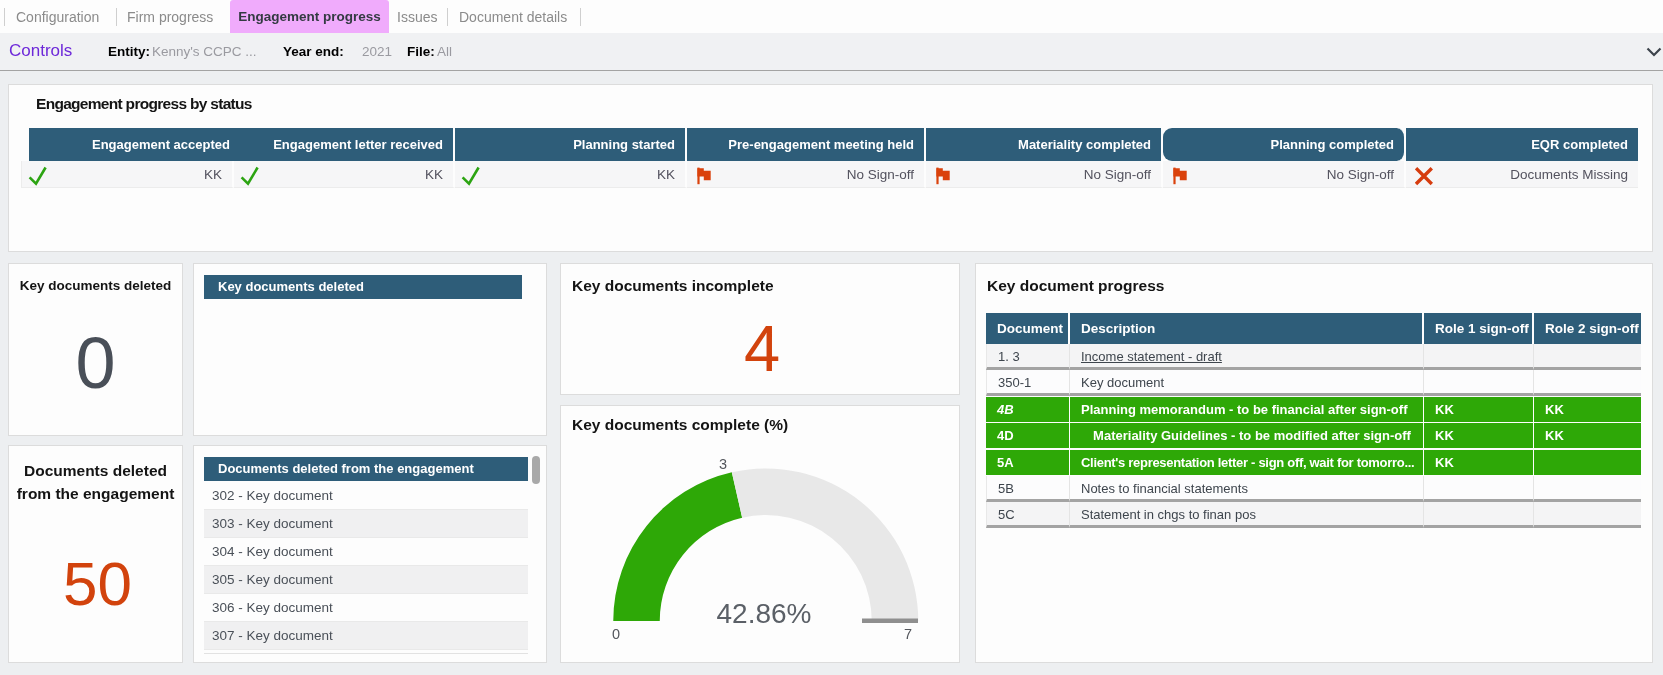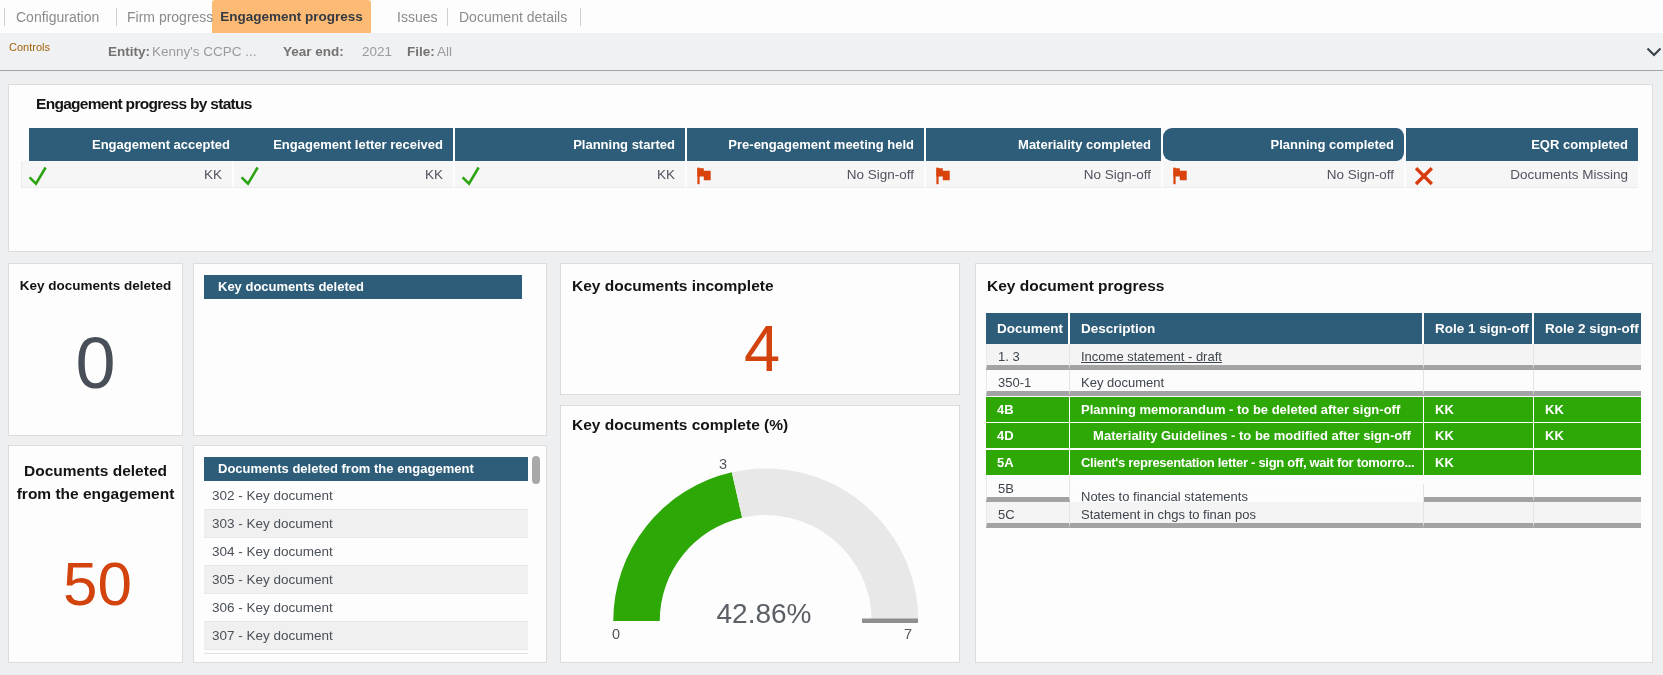--- a/index.html
+++ b/index.html
@@ -11,7 +11,7 @@
 
   
   #tabbar { left:0; top:0; width:1663px; height:33px; background:#fdfdfd; }
-  #activetab { left:212px; top:0; width:159px; height:40px; background:#fdba74; border-radius:3px 3px 0 0; }
+  #activetab { left:230px; top:0; width:159px; height:40px; background:#f0abfc; border-radius:3px 3px 0 0; }
   #activetab span { position:absolute; left:0; right:0; top:9px; text-align:center; font-size:13.5px; font-weight:bold; color:#333a42; }
   .tabtxt { position:absolute; top:9px; font-size:14px; color:#8b8b8b; }
   .tabsep { position:absolute; top:8px; width:1px; height:18px; background:#cfcfcf; }

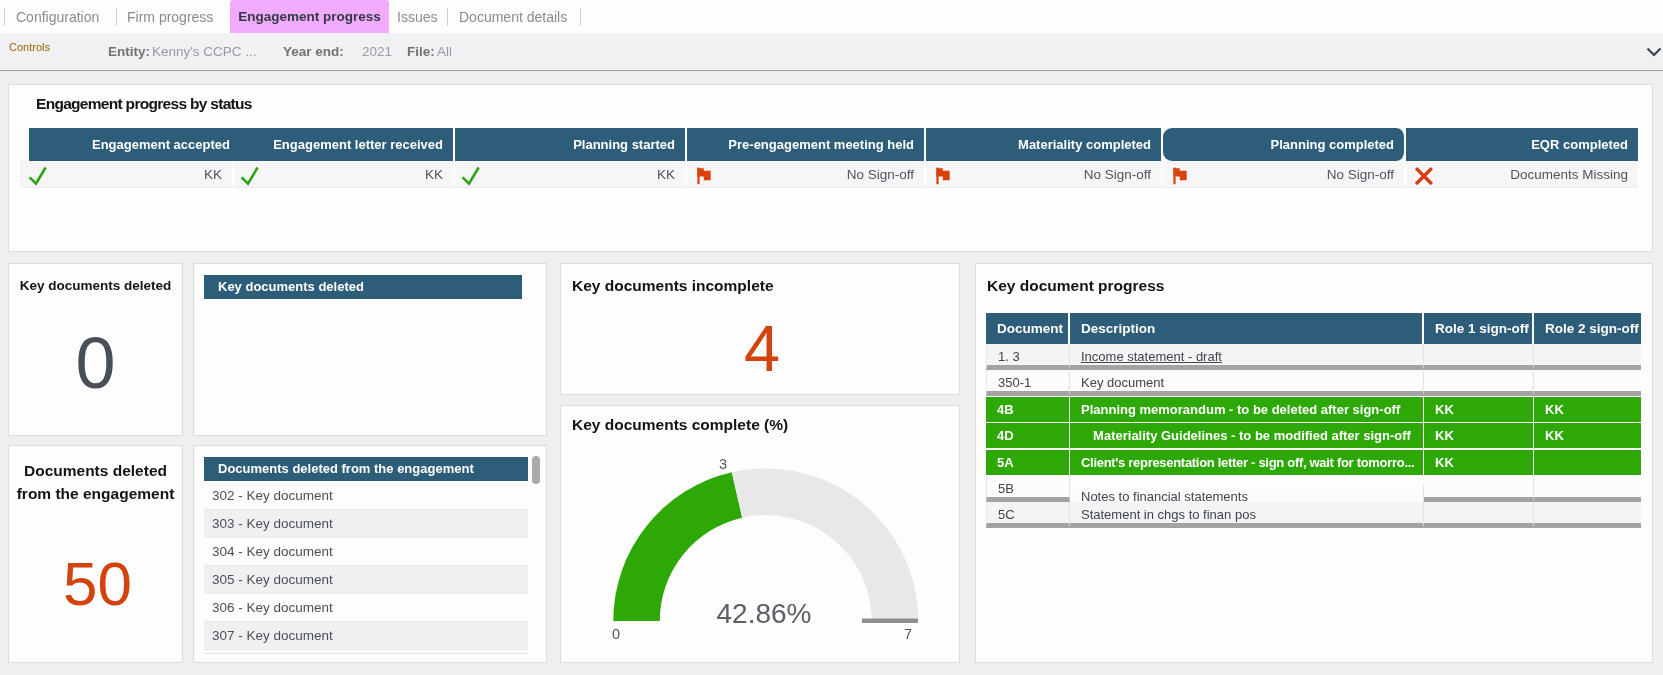--- a/index.html
+++ b/index.html
@@ -53,7 +53,7 @@
 <div class="tabsep" style="left:580px;"></div>
 
 <div class="abs" id="controls">
-  <div class="abs" style="left:9px; top:8px; font-size:11px; color:#a16207;">Controls</div>
+  <div class="abs" style="left:9px; top:8px; font-size:17px; color:#6d28d9;">Controls</div>
   <div class="lbl" style="left:108px;">Entity:</div>
   <div class="val" style="left:152px;">Kenny's CCPC ...</div>
   <div class="lbl" style="left:283px;">Year end:</div>

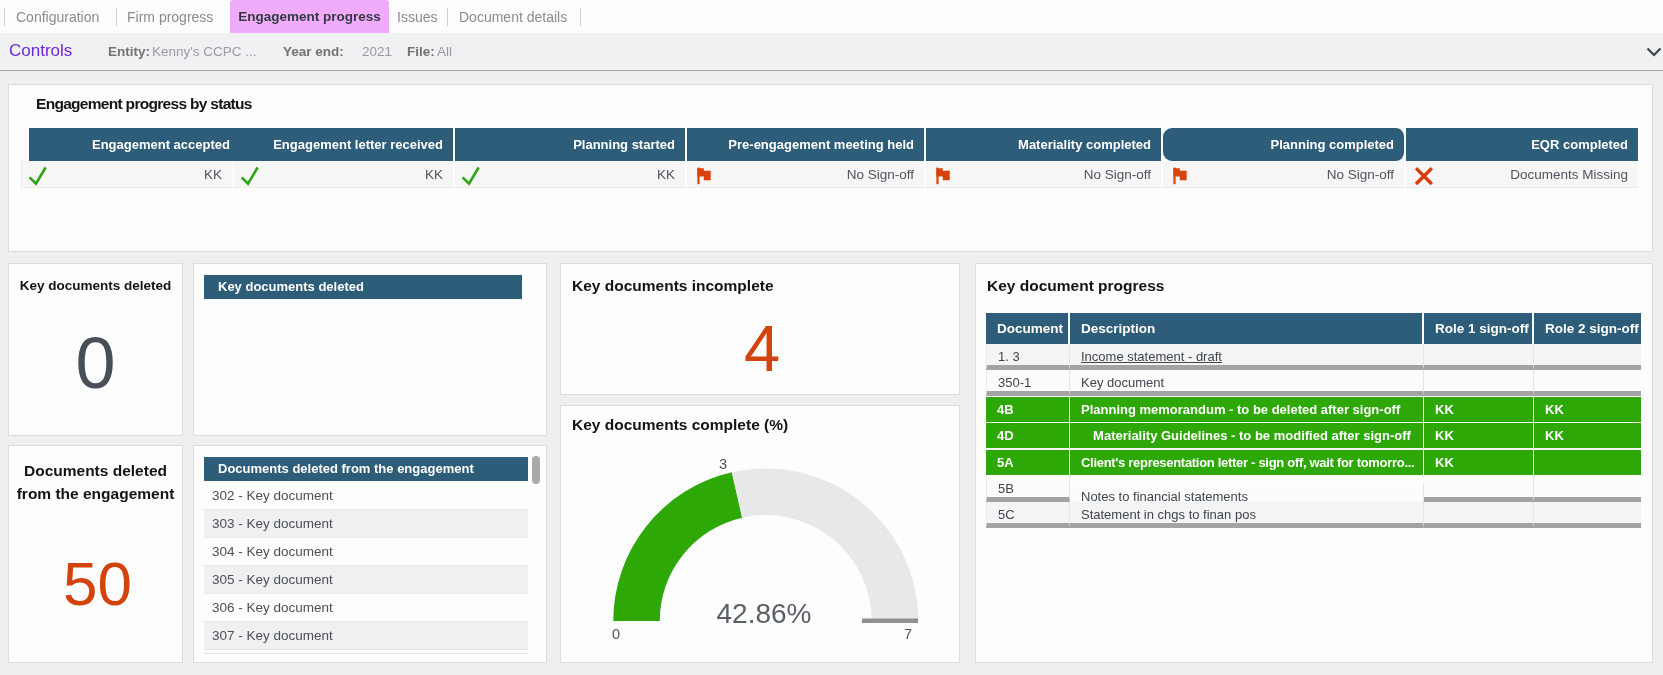--- a/index.html
+++ b/index.html
@@ -18,7 +18,7 @@
 
   
   #controls { left:0; top:33px; width:1663px; height:38px; background:#f0f1f3; border-bottom:1px solid #a3a3a3; }
-  #controls .lbl { position:absolute; top:11px; font-size:13.5px; font-weight:bold; color:#737373; }
+  #controls .lbl { position:absolute; top:11px; font-size:13.5px; font-weight:bold; color:#000000; }
   #controls .val { position:absolute; top:11px; font-size:13.5px; color:#9a9aa0; }
 
   

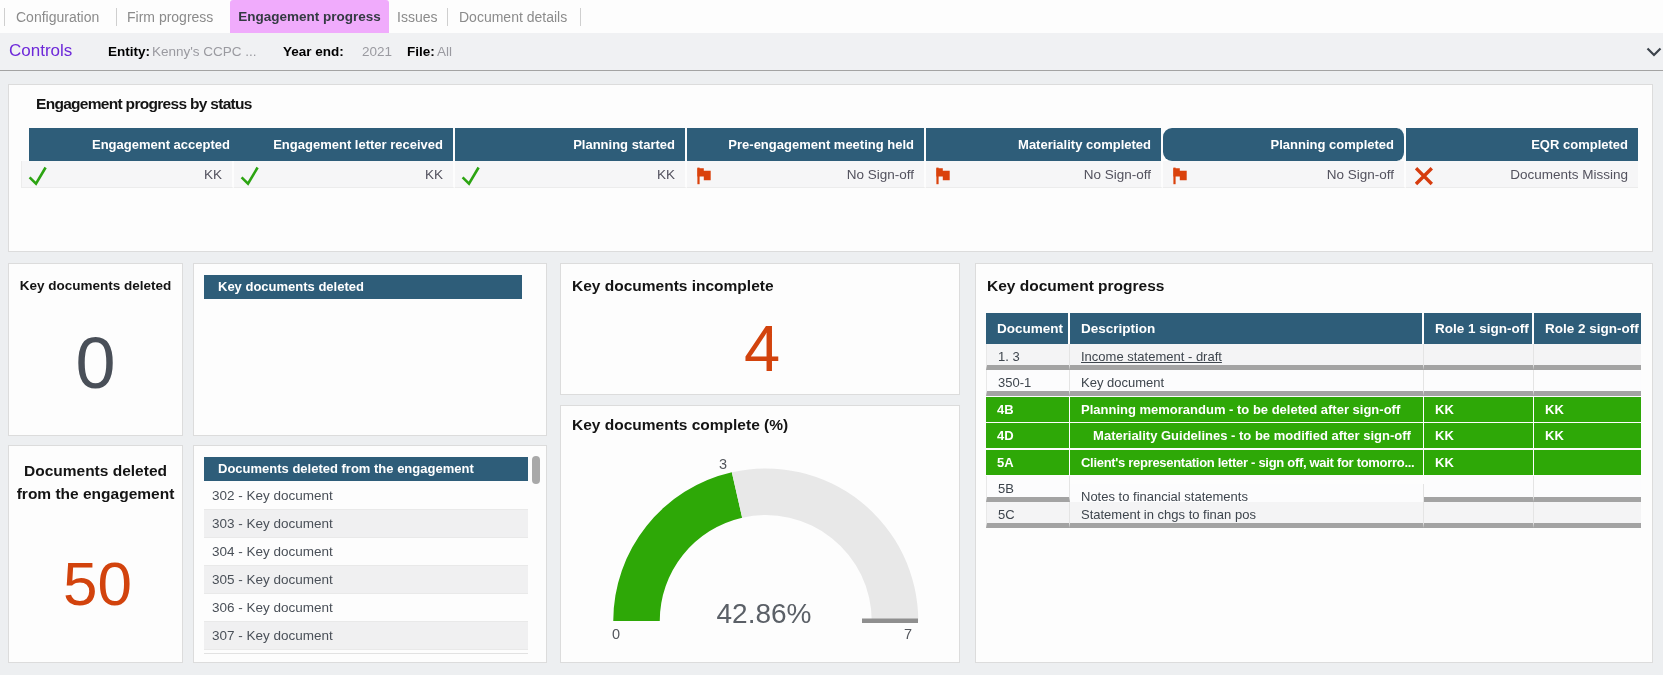--- a/index.html
+++ b/index.html
@@ -32,7 +32,7 @@
 
   
   .kh { position:absolute; top:49px; height:31px; background:#2e5d79; color:#fff; font-weight:bold; font-size:13.5px; line-height:31px; padding-left:11px; border-right:2px solid #fdfdfd; }
-  .kr { position:absolute; height:26px; font-size:13px; color:#3e454d; line-height:26px; padding-left:11px; border-right:1px solid #e4e4e4; border-bottom:5px solid #a3a3a3; background:#fcfcfd; }
+  .kr { position:absolute; height:26px; font-size:13px; color:#3e454d; line-height:26px; padding-left:11px; border-right:1px solid #e4e4e4; border-bottom:3px solid #a3a3a3; background:#fcfcfd; }
   .kr.g { background:#2ea807; color:#fff; font-weight:bold; border-right-color:#fdfdfd; border-bottom:1px solid #fdfdfd;}
   .kr.alt { background:#f4f4f5; }
 </style>

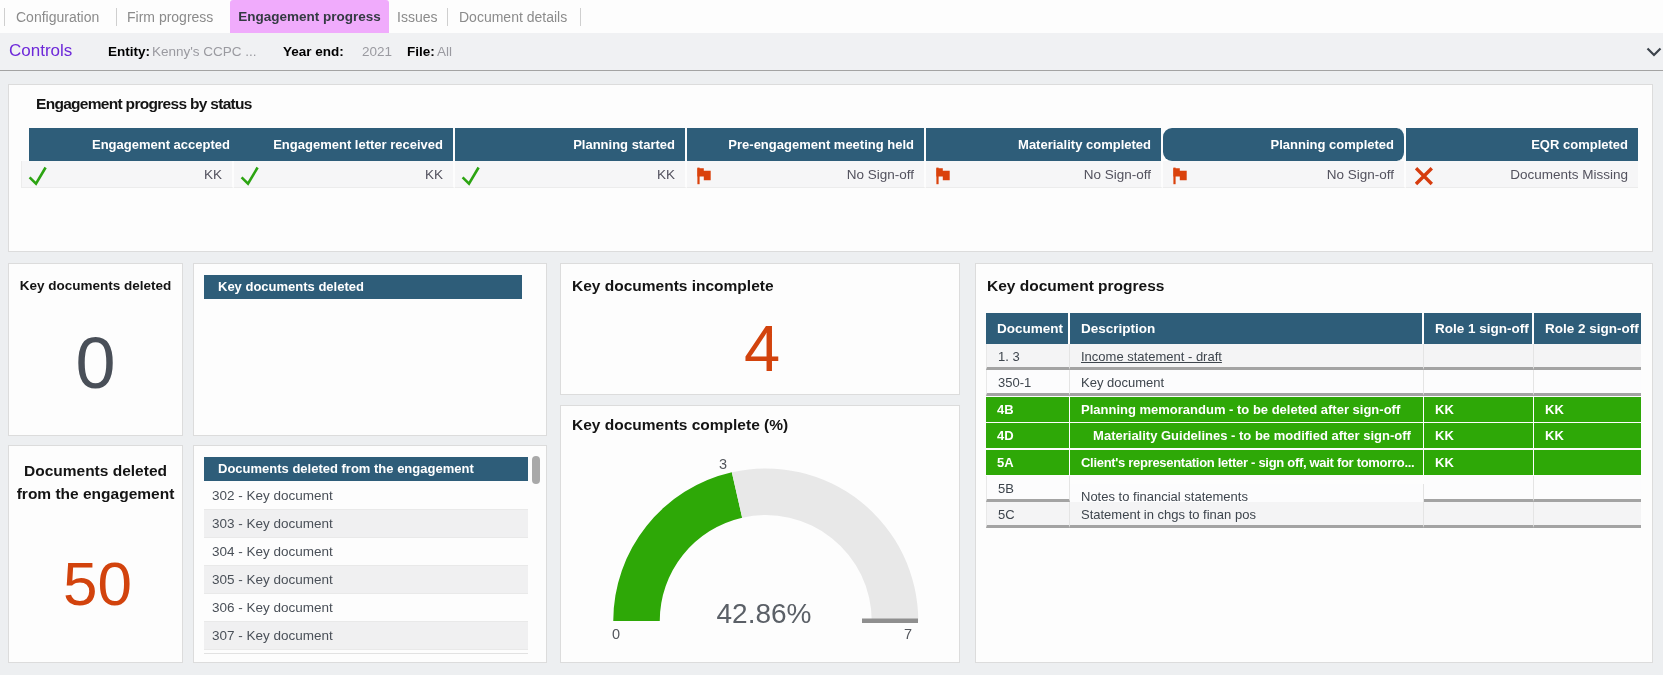--- a/index.html
+++ b/index.html
@@ -165,7 +165,7 @@
   <div class="kr" style="left:448px; top:106px; width:110px;"></div>
   <div class="kr" style="left:558px; top:106px; width:107px; border-right:none;"></div>
 
-  <div class="kr g" style="left:10px; top:133px; width:84px;">4B</div>
+  <div class="kr g" style="left:10px; top:133px; width:84px;font-style:italic;">4B</div>
   <div class="kr g" style="left:94px; top:133px; width:354px;">Planning memorandum - to be deleted after sign-off</div>
   <div class="kr g" style="left:448px; top:133px; width:110px;">KK</div>
   <div class="kr g" style="left:558px; top:133px; width:107px; border-right:none;">KK</div>

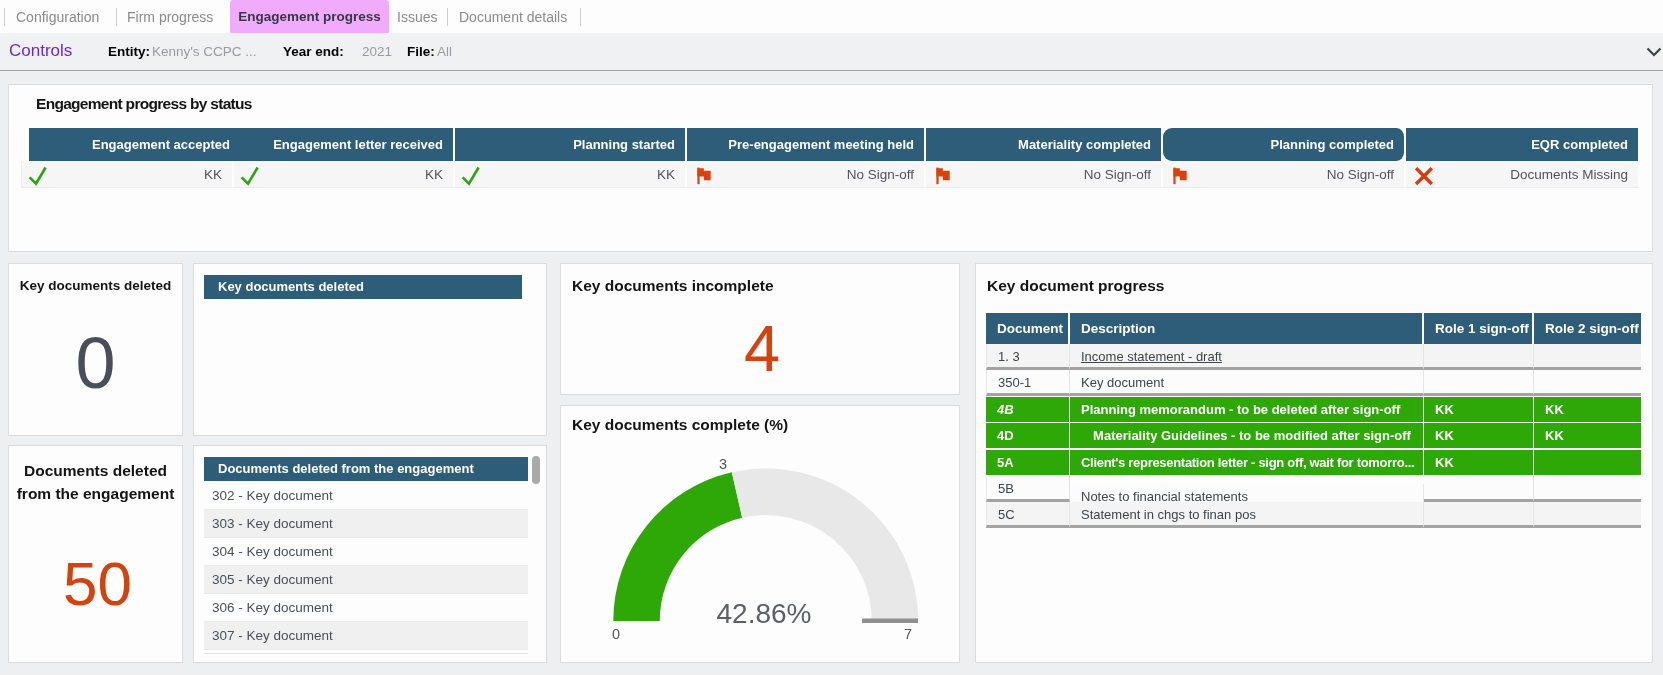--- a/index.html
+++ b/index.html
@@ -166,7 +166,7 @@
   <div class="kr" style="left:558px; top:106px; width:107px; border-right:none;"></div>
 
   <div class="kr g" style="left:10px; top:133px; width:84px;font-style:italic;">4B</div>
-  <div class="kr g" style="left:94px; top:133px; width:354px;">Planning memorandum - to be deleted after sign-off</div>
+  <div class="kr g" style="left:94px; top:133px; width:354px;">Planning memorandum - to be financial after sign-off</div>
   <div class="kr g" style="left:448px; top:133px; width:110px;">KK</div>
   <div class="kr g" style="left:558px; top:133px; width:107px; border-right:none;">KK</div>
 

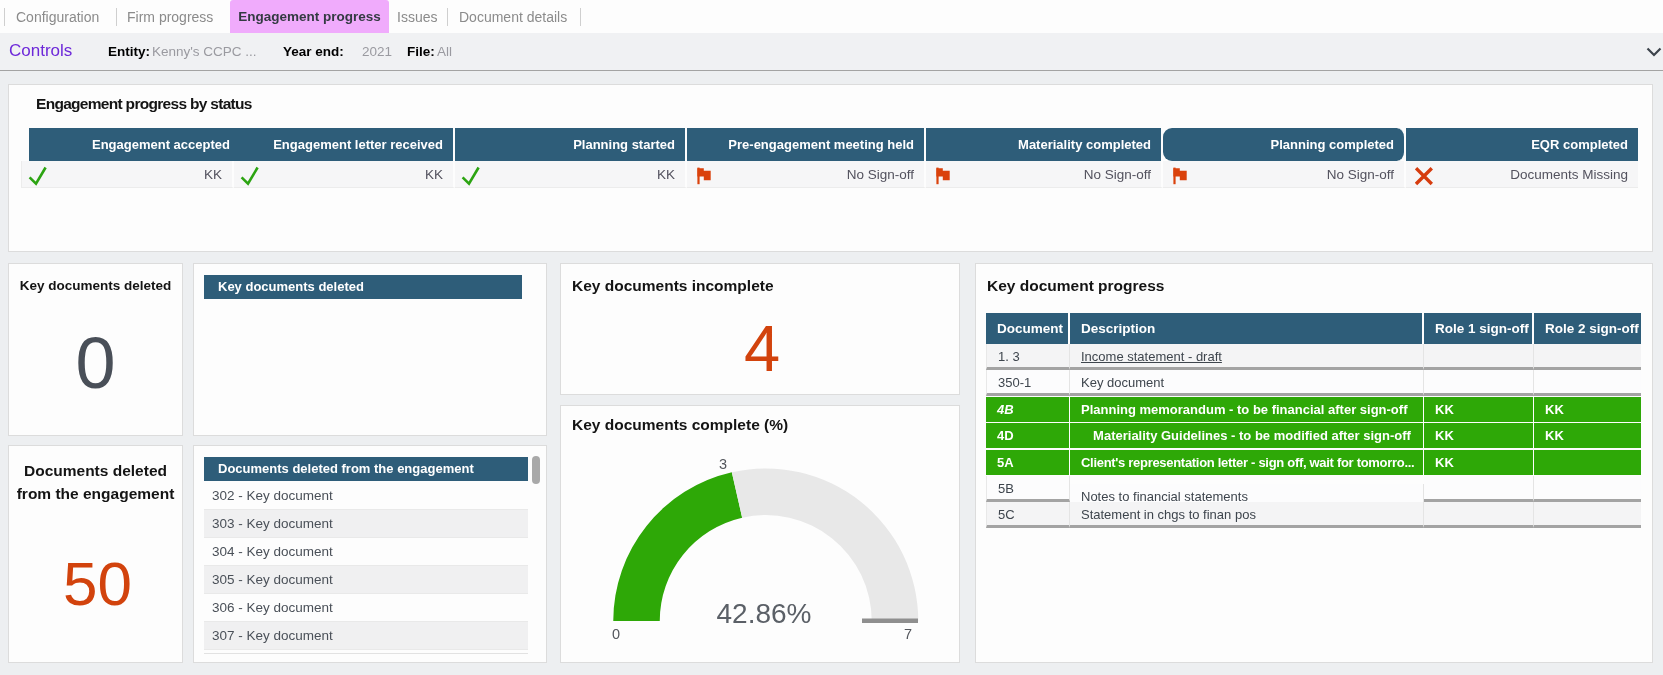--- a/index.html
+++ b/index.html
@@ -181,7 +181,7 @@
   <div class="kr g" style="left:558px; top:186px; width:107px; border-right:none;"></div>
 
   <div class="kr" style="left:10px; top:212px; width:84px; border-left:1px solid #e8e8e8;">5B</div>
-  <div class="kr" style="left:94px; top:220px; width:354px;">Notes to financial statements</div>
+  <div class="kr" style="left:94px; top:212px; width:354px;">Notes to financial statements</div>
   <div class="kr" style="left:448px; top:212px; width:110px;"></div>
   <div class="kr" style="left:558px; top:212px; width:107px; border-right:none;"></div>
 

